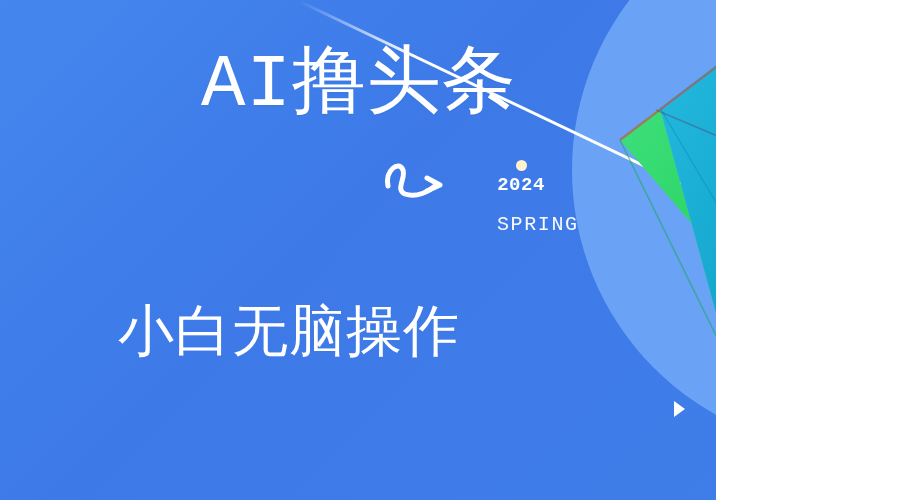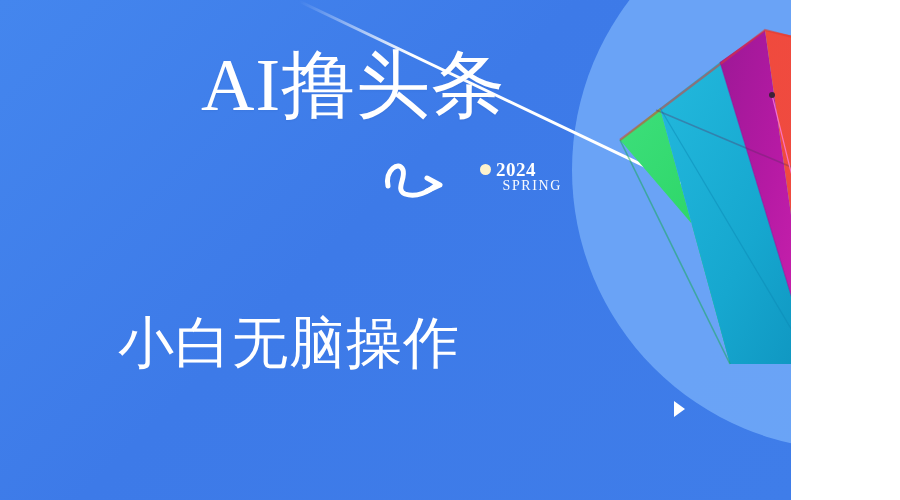--- a/index.html
+++ b/index.html
@@ -10,10 +10,10 @@
   }
   #poster {
     position: relative;
-    width: 791px;
+    width: 716px;
     height: 500px;
     overflow: hidden;
-    font-family: Liberation Serif, serif;
+    font-family: Liberation Mono, monospace;
     background: linear-gradient(135deg, #4486ee 0%, #3d7ae8 45%, #3f7de9 100%);
     user-select: none;
   }

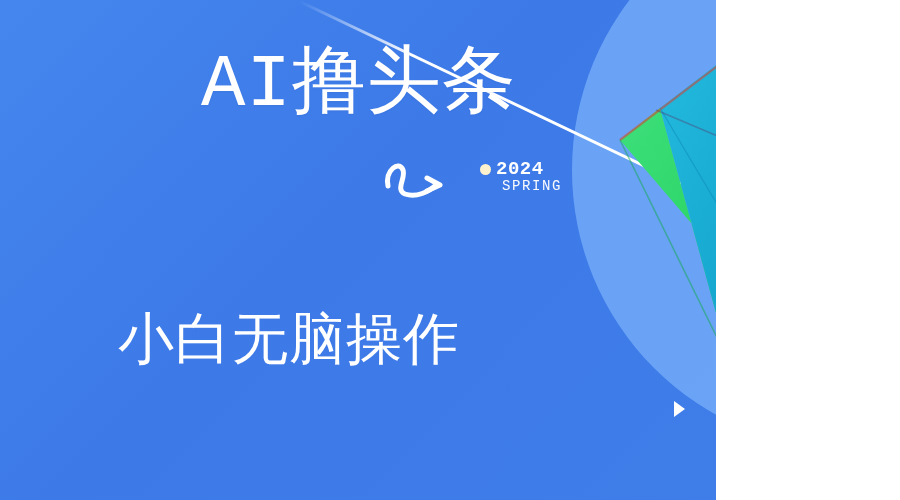--- a/index.html
+++ b/index.html
@@ -124,6 +124,7 @@
     display: flex;
     align-items: center;
     gap: 5px;
+    flex-direction: column;
   }
   .season-badge .dot {
     width: 11px;

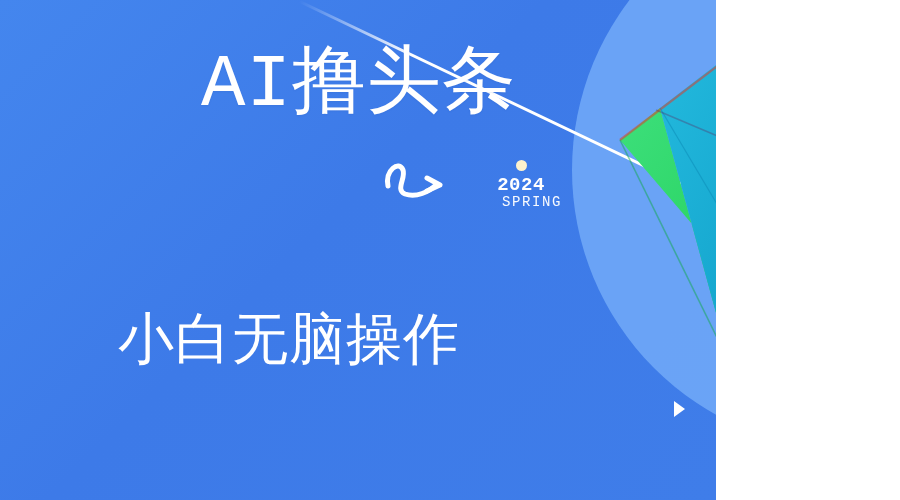--- a/index.html
+++ b/index.html
@@ -141,14 +141,13 @@
     line-height: 1;
   }
   .season-badge .season {
-    margin-top: 0;
+    margin-top: 20px;
     margin-left: 17px;
-    font-size: 14px;
+    font-size: 20px;
     letter-spacing: 1.6px;
     line-height: 1;
     font-weight: 400;
     opacity: .97;
-    text-align: right;
   }
 </style>
 </head>

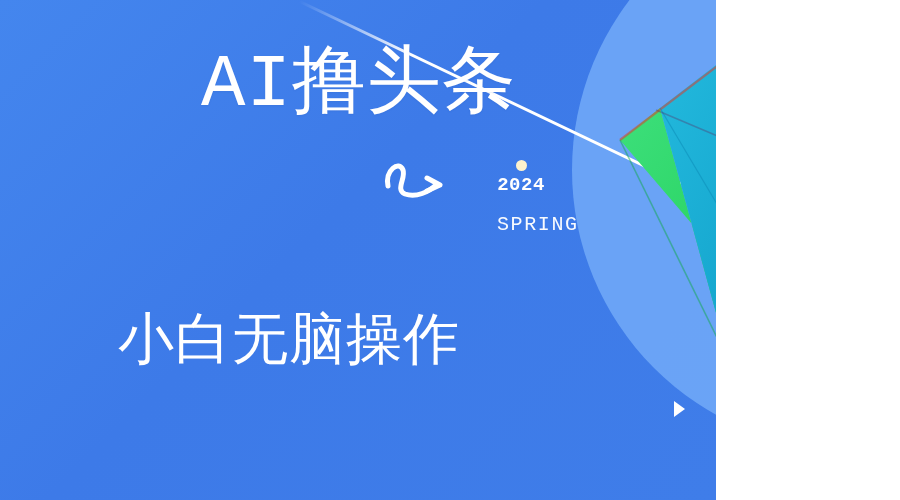--- a/index.html
+++ b/index.html
@@ -93,7 +93,7 @@
   .tagline {
     position: absolute;
     left: 118px;
-    top: 315px;
+    top: 307px;
     font-size: 56px;
     line-height: 1;
     color: #ffffff;

